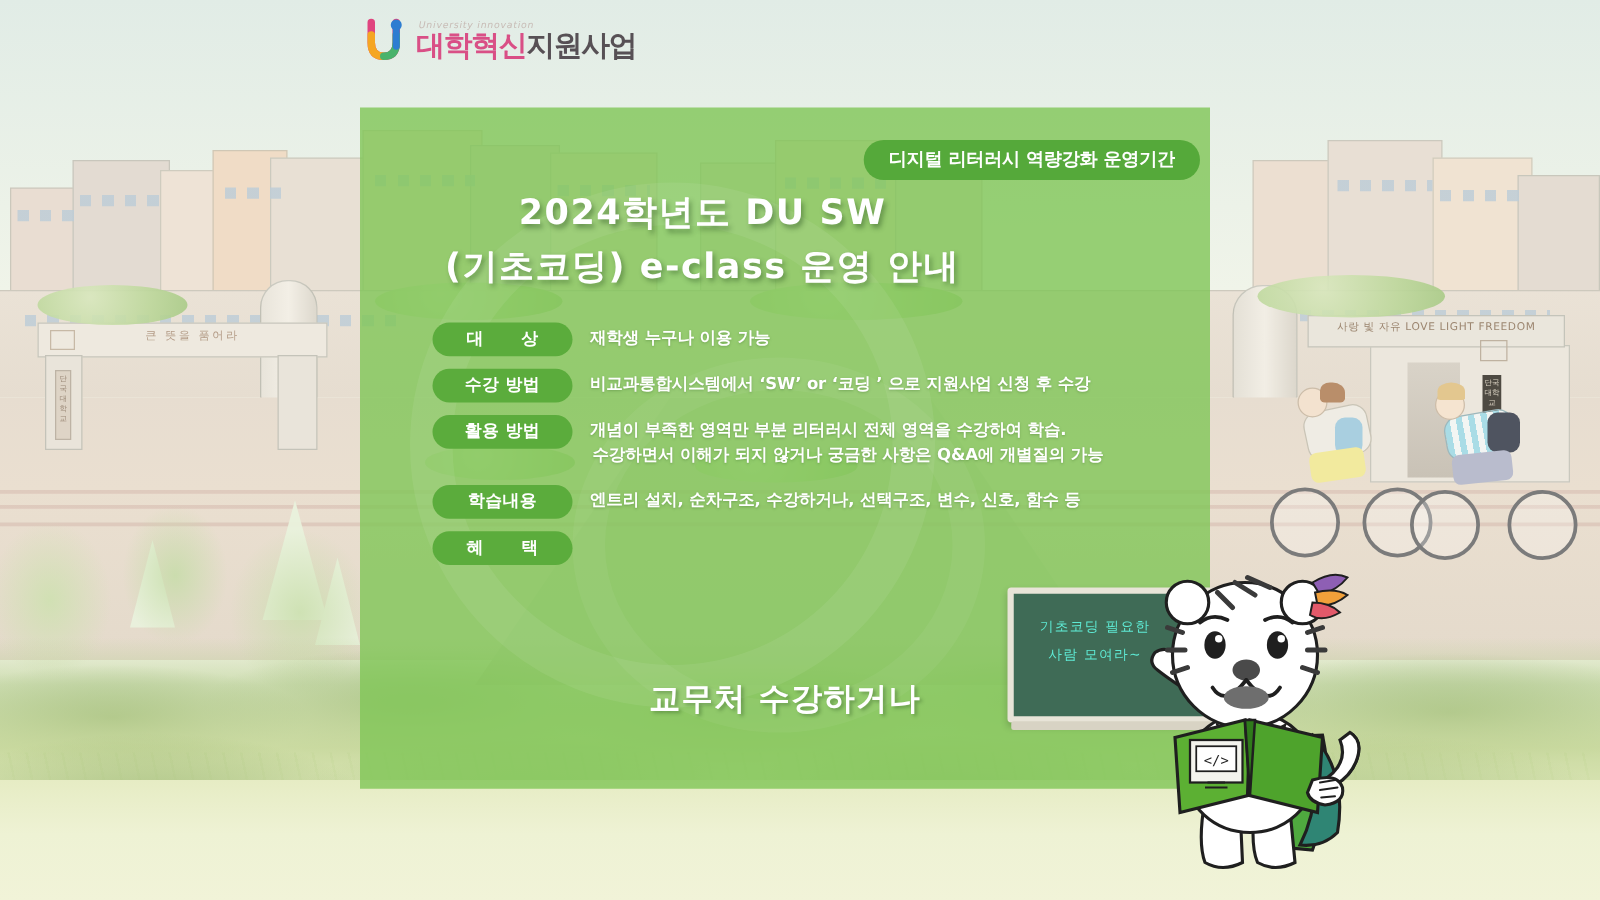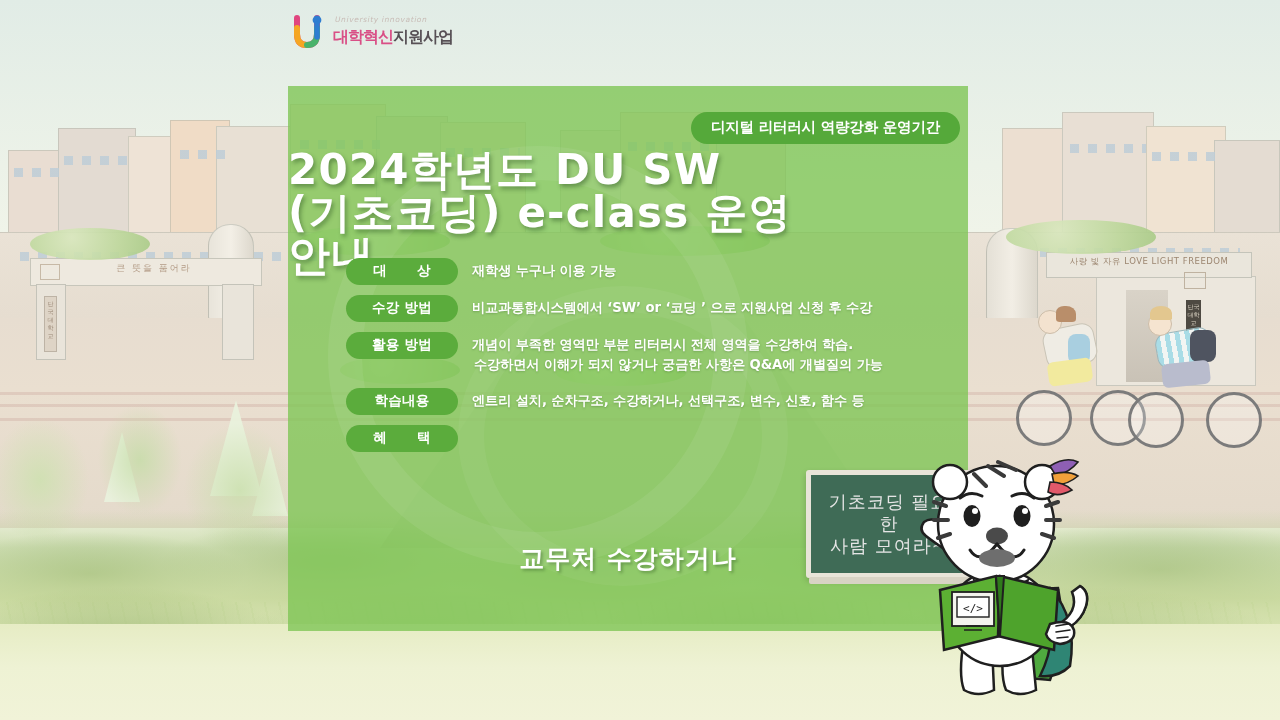--- a/index.html
+++ b/index.html
@@ -315,7 +315,7 @@
     font-size: 7.5px; color: #c8bcb6; letter-spacing: .6px;
     margin-bottom: 1px; margin-left: 2px; font-style: italic;
   }
-  .logo-main { font-size: 16px; font-weight: bold; letter-spacing: -1px; line-height: 24px; }
+  .logo-main { font-size: 23px; font-weight: bold; letter-spacing: -1px; line-height: 24px; }
   .logo-main .pink { color: #d94f86; }
   .logo-main .gray { color: #575055; }
 </style>

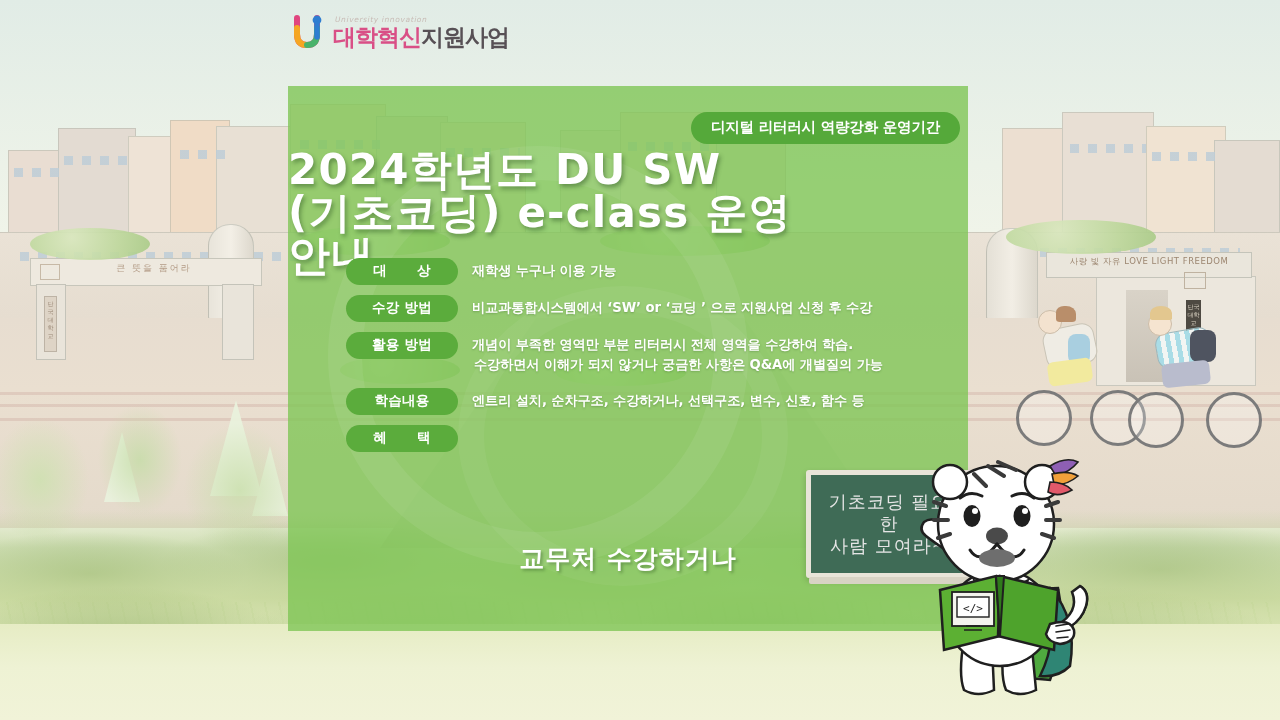--- a/index.html
+++ b/index.html
@@ -224,8 +224,9 @@
 
   .title {
     position: absolute; left: 0; top: 62px; width: 548px;
+    text-align: center;
     color: #ffffff;
-    font-size: 42px;
+    font-size: 28px;
     font-weight: bold;
     line-height: 43px;
     letter-spacing: 1.2px;

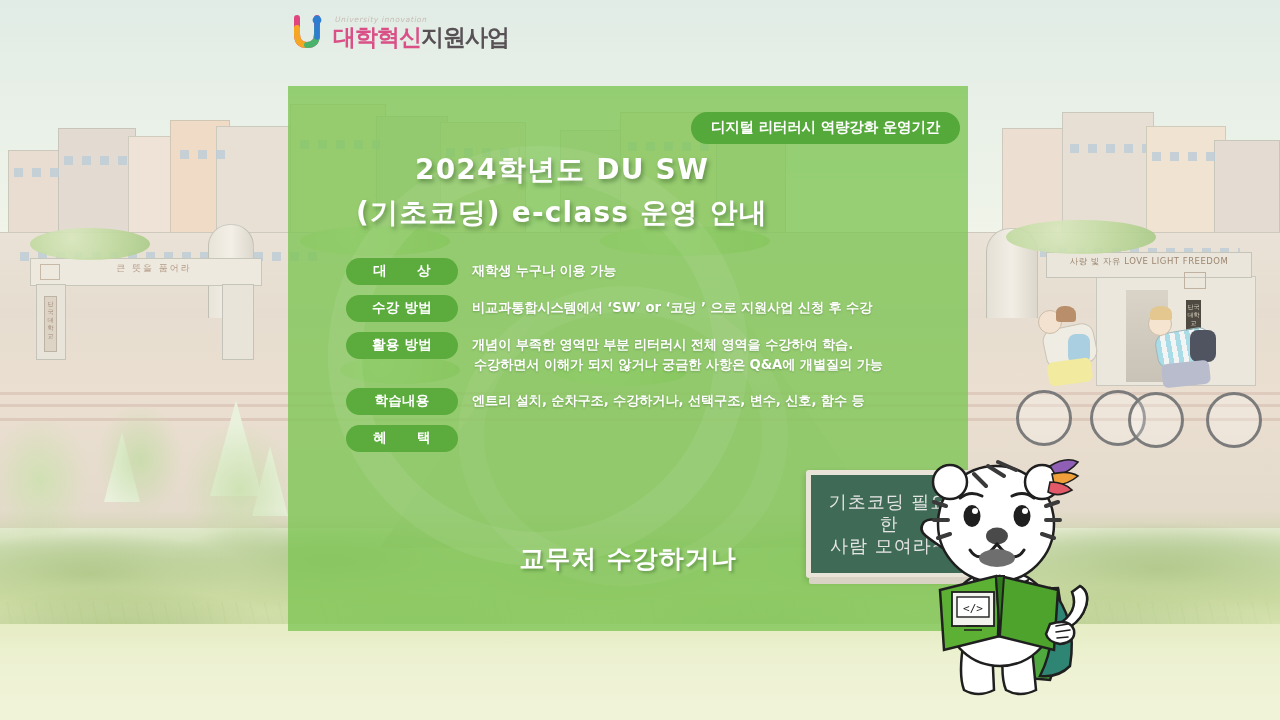--- a/index.html
+++ b/index.html
@@ -289,9 +289,9 @@
     box-shadow: 0 3px 6px rgba(0,0,0,.18);
   }
   .chalk-text {
-    position: absolute; left: 13px; top: 16px; width: 130px;
-    color: #e5e5e5;
-    font-size: 18px;
+    position: absolute; left: 0; top: 16px; width: 130px;
+    color: #5eead4;
+    font-size: 11px;
     line-height: 22px;
     text-align: center;
     letter-spacing: 1px;

